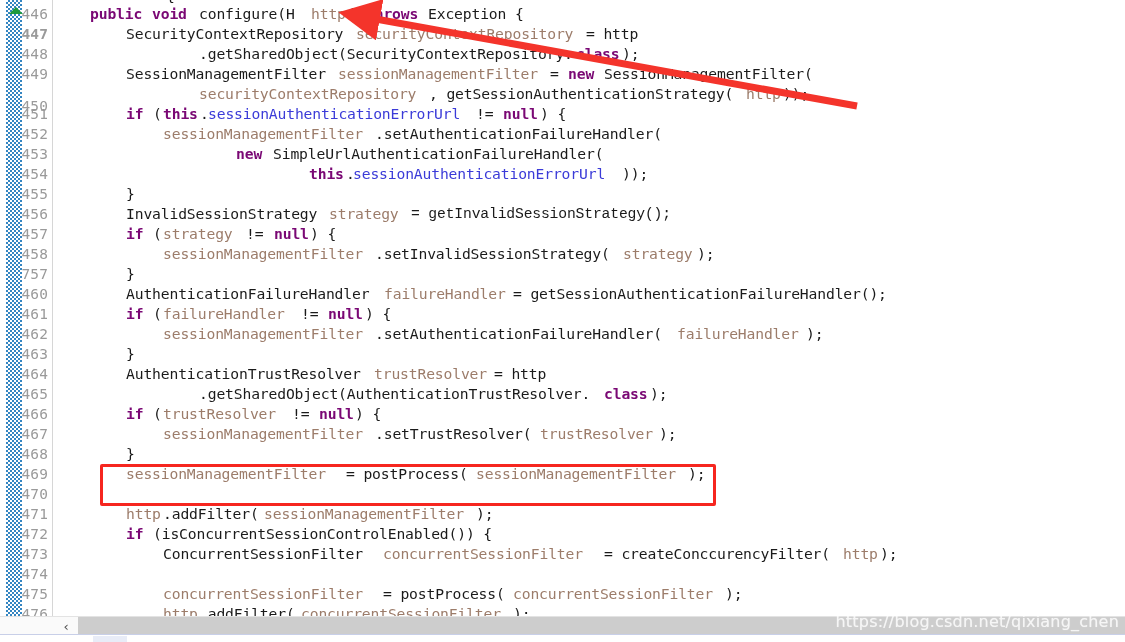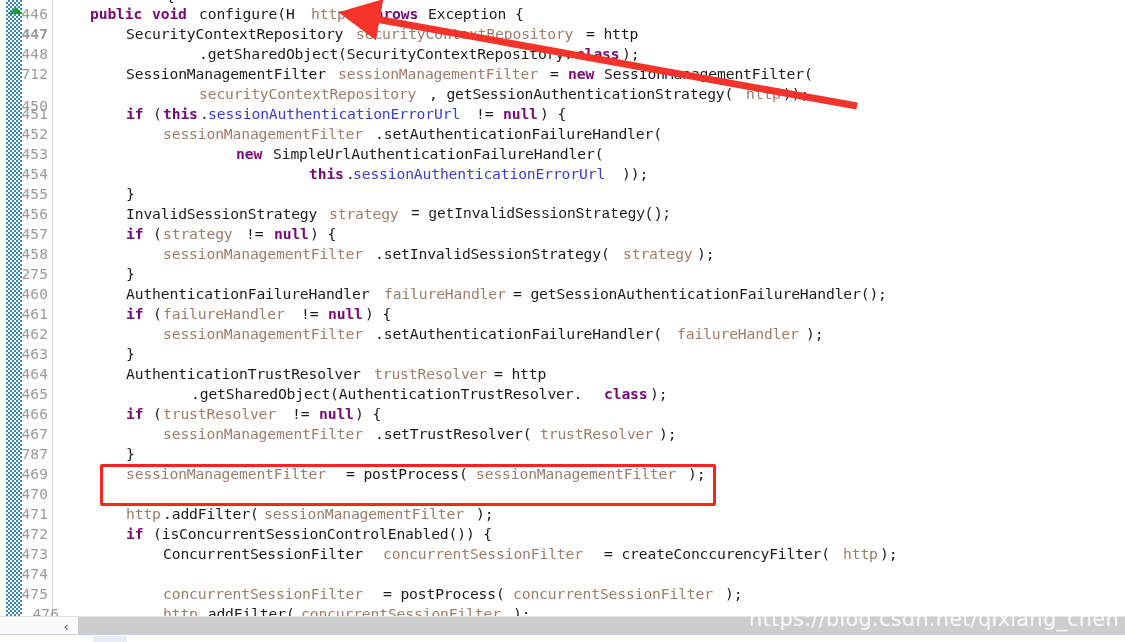--- a/index.html
+++ b/index.html
@@ -183,7 +183,7 @@
       <div class="lineno" style="top: 4px;">446</div>
       <div class="lineno" style="top: 24px; font-weight: bold;">447</div>
       <div class="lineno" style="top: 44px;">448</div>
-      <div class="lineno" style="top: 64px;">712</div>
+      <div class="lineno" style="top: 64px;">449</div>
       <div class="lineno" style="top: 96px;">450</div>
       <div class="lineno" style="top: 104px;">451</div>
       <div class="lineno" style="top: 124px;">452</div>

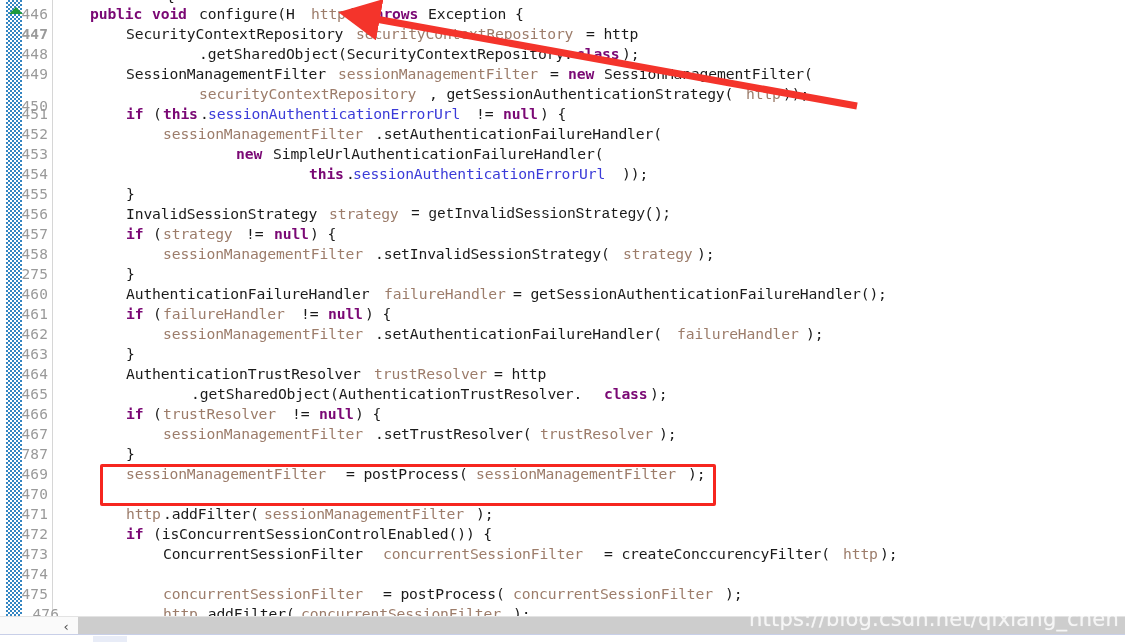--- a/index.html
+++ b/index.html
@@ -193,7 +193,7 @@
       <div class="lineno" style="top: 204px;">456</div>
       <div class="lineno" style="top: 224px;">457</div>
       <div class="lineno" style="top: 244px;">458</div>
-      <div class="lineno" style="top: 264px;">275</div>
+      <div class="lineno" style="top: 264px;">757</div>
       <div class="lineno" style="top: 284px;">460</div>
       <div class="lineno" style="top: 304px;">461</div>
       <div class="lineno" style="top: 324px; padding-left: 11px;">462</div>

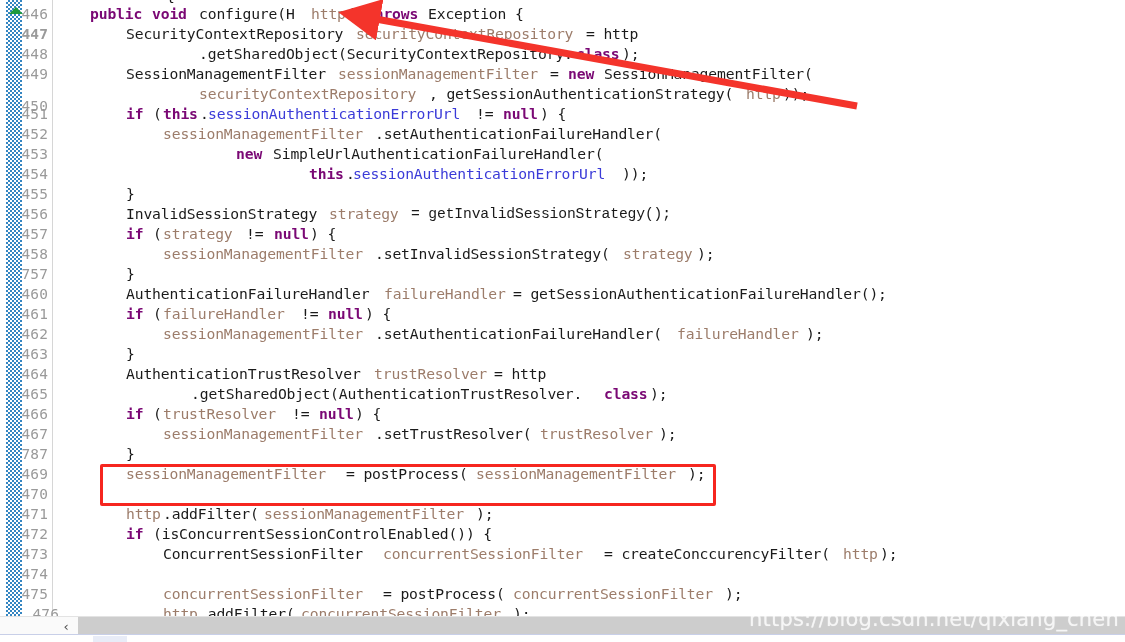--- a/index.html
+++ b/index.html
@@ -233,7 +233,7 @@
       <div class="cl" style="top: 324px;"><span class="var" style="position: absolute; left: 107px; top: 0px;">sessionManagementFilter</span><span class="pln" style="position: absolute; left: 319px; top: 0px;">.setAuthenticationFailureHandler(</span><span class="var" style="position: absolute; left: 621px; top: 0px;">failureHandler</span><span class="pln" style="position: absolute; left: 750px; top: 0px;">);</span></div>
       <div class="cl" style="top: 344px;"><span class="pln" style="position: absolute; left: 70px; top: 0px;">}</span></div>
       <div class="cl" style="top: 364px;"><span class="typ" style="position: absolute; left: 70px; top: 0px;">AuthenticationTrustResolver</span><span class="var" style="position: absolute; left: 318px; top: 0px;">trustResolver</span><span class="pln" style="position: absolute; left: 438px; top: 0px;">= http</span></div>
-      <div class="cl" style="top: 384px;"><span class="pln" style="position: absolute; left: 135px; top: 0px;">.getSharedObject(AuthenticationTrustResolver.</span><span class="kw" style="position: absolute; left: 548px; top: 0px;">class</span><span class="pln" style="position: absolute; left: 594px; top: 0px;">);</span></div>
+      <div class="cl" style="top: 384px;"><span class="pln" style="position: absolute; left: 143px; top: 0px;">.getSharedObject(AuthenticationTrustResolver.</span><span class="kw" style="position: absolute; left: 548px; top: 0px;">class</span><span class="pln" style="position: absolute; left: 594px; top: 0px;">);</span></div>
       <div class="cl" style="top: 404px;"><span class="kw" style="position: absolute; left: 70px; top: 0px;">if</span><span class="pln" style="position: absolute; left: 97px; top: 0px;">(</span><span class="var" style="position: absolute; left: 107px; top: 0px;">trustResolver</span><span class="pln" style="position: absolute; left: 236px; top: 0px;">!=</span><span class="kw" style="position: absolute; left: 263px; top: 0px;">null</span><span class="pln" style="position: absolute; left: 299px; top: 0px;">) {</span></div>
       <div class="cl" style="top: 424px;"><span class="var" style="position: absolute; left: 107px; top: 0px;">sessionManagementFilter</span><span class="pln" style="position: absolute; left: 319px; top: 0px;">.setTrustResolver(</span><span class="var" style="position: absolute; left: 484px; top: 0px;">trustResolver</span><span class="pln" style="position: absolute; left: 603px; top: 0px;">);</span></div>
       <div class="cl" style="top: 444px;"><span class="pln" style="position: absolute; left: 70px; top: 0px;">}</span></div>

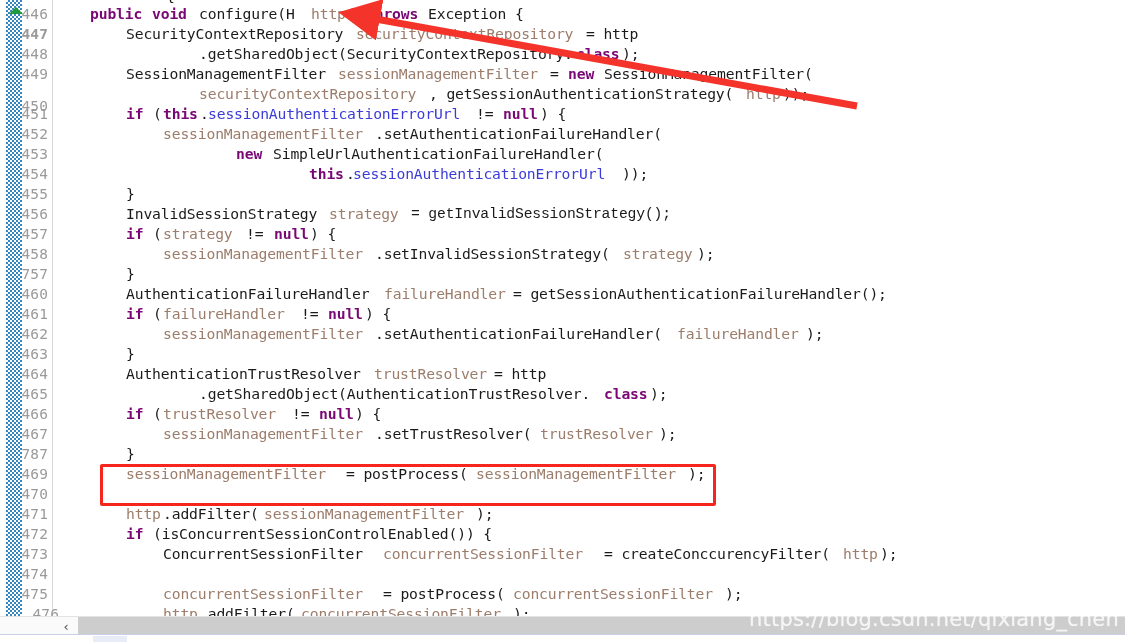--- a/index.html
+++ b/index.html
@@ -202,7 +202,7 @@
       <div class="lineno" style="top: 384px;">465</div>
       <div class="lineno" style="top: 404px;">466</div>
       <div class="lineno" style="top: 424px;">467</div>
-      <div class="lineno" style="top: 444px;">787</div>
+      <div class="lineno" style="top: 444px;">468</div>
       <div class="lineno" style="top: 464px;">469</div>
       <div class="lineno" style="top: 484px;">470</div>
       <div class="lineno" style="top: 504px;">471</div>

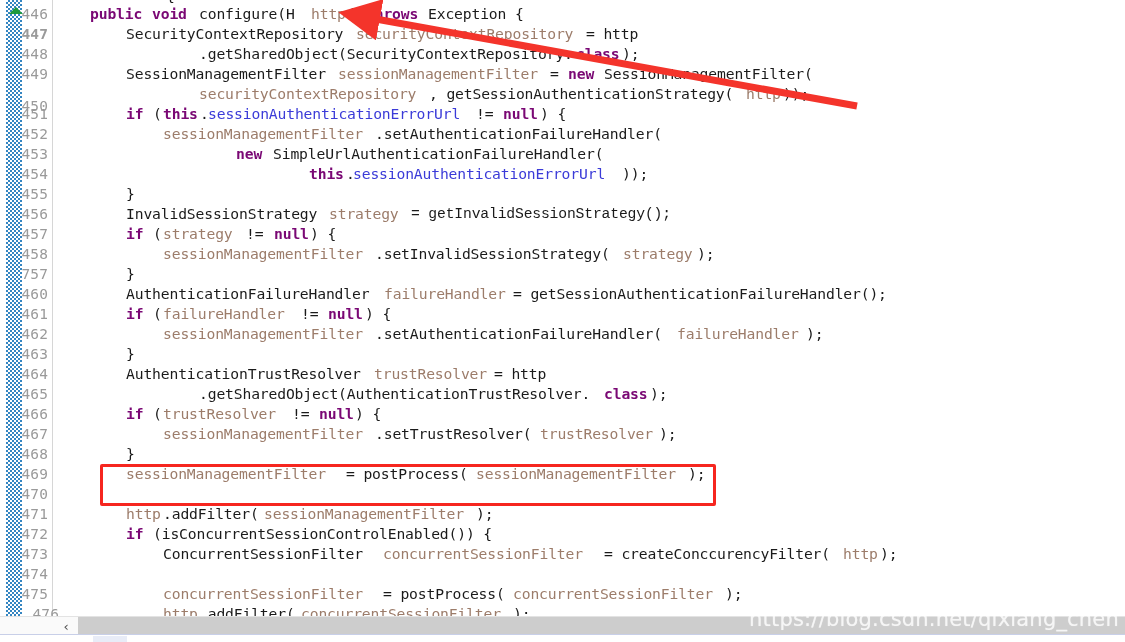--- a/index.html
+++ b/index.html
@@ -210,7 +210,7 @@
       <div class="lineno" style="top: 544px;">473</div>
       <div class="lineno" style="top: 564px;">474</div>
       <div class="lineno" style="top: 584px;">475</div>
-      <div class="lineno" style="top: 604px; margin-left: 11px;">476</div>
+      <div class="lineno" style="top: 604px;">476</div>
     </div>
   <div id="code">
       <div class="cl" style="top: -14px;"><span class="pln" style="position: absolute; left: 110px; top: 0px;">{</span></div>

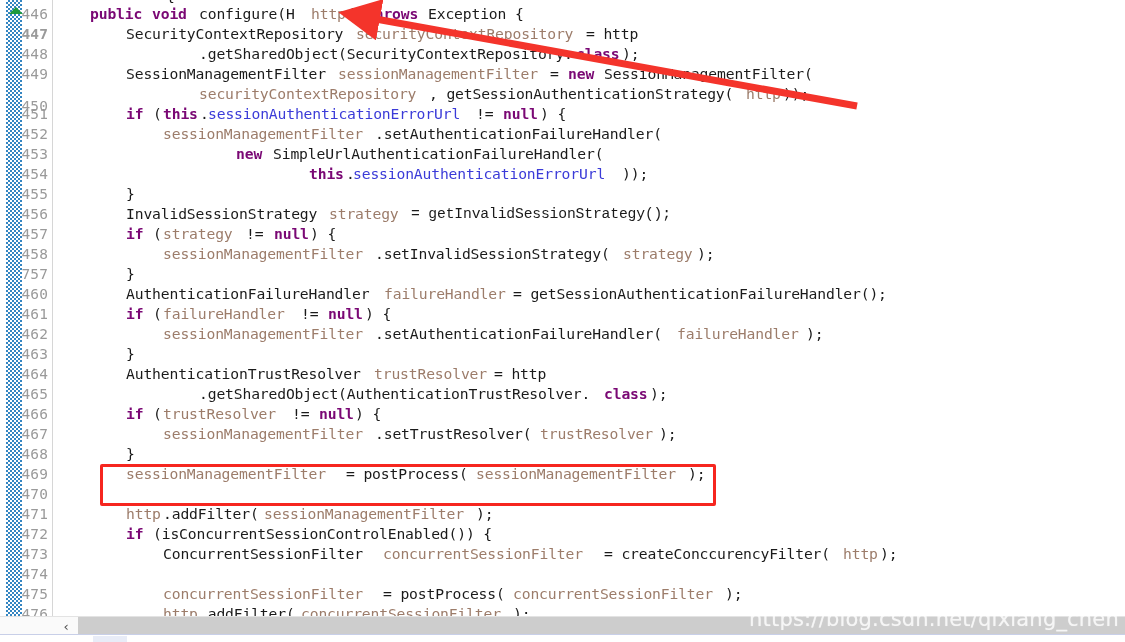--- a/index.html
+++ b/index.html
@@ -161,7 +161,7 @@
     position: absolute;
     right: 6px; bottom: 11px;
     font-family: "DejaVu Sans", "Liberation Sans", sans-serif;
-    font-size: 21px;
+    font-size: 16px;
     color: #ffffff;
     opacity: .82;
     letter-spacing: .2px;

